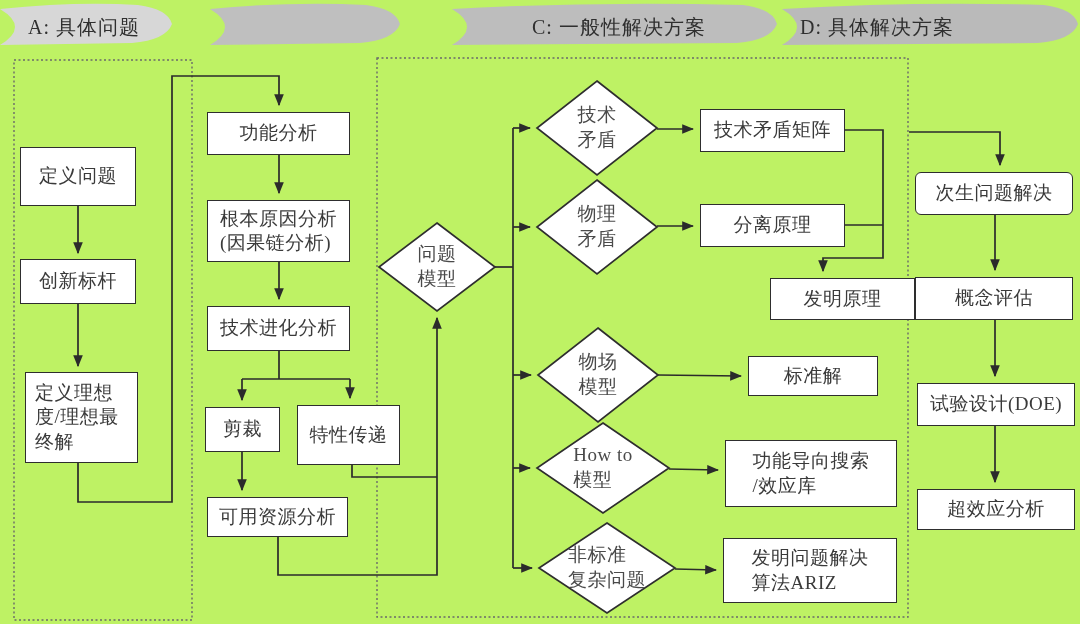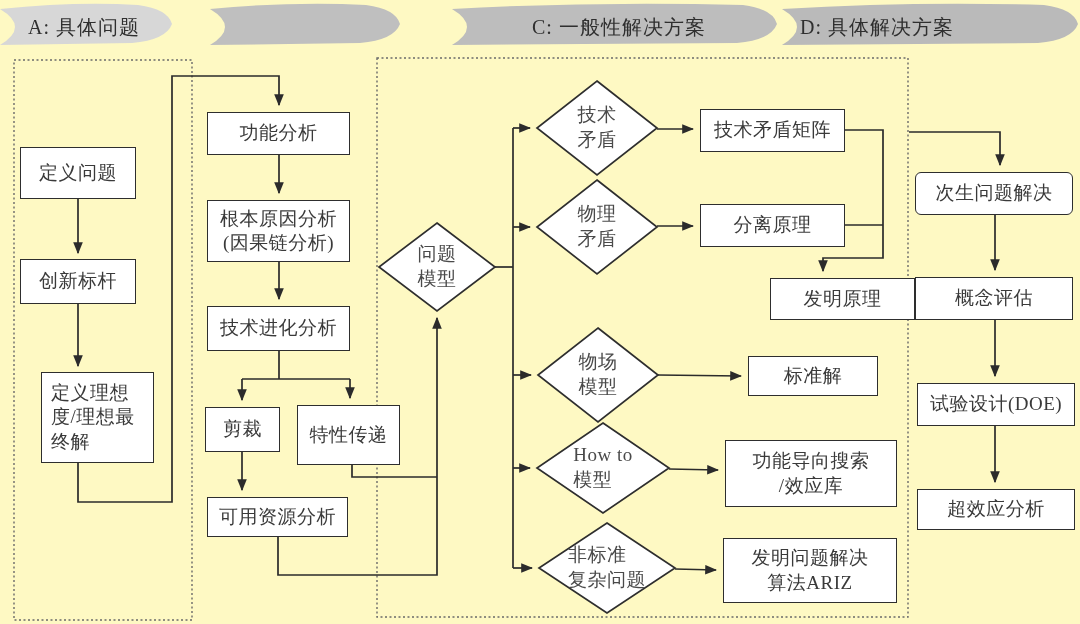--- a/index.html
+++ b/index.html
@@ -4,7 +4,7 @@
 <style>
   html,body{margin:0;padding:0;background:#ffffff;}
   .stage{
-    position:relative;width:1080px;height:624px;background:#fef9c3;
+    position:relative;width:1080px;height:624px;background:#bef264;
     font-family:"Liberation Serif","DejaVu Serif",serif;color:#222;overflow:hidden;
   }
   .layer{position:absolute;left:0;top:0;}

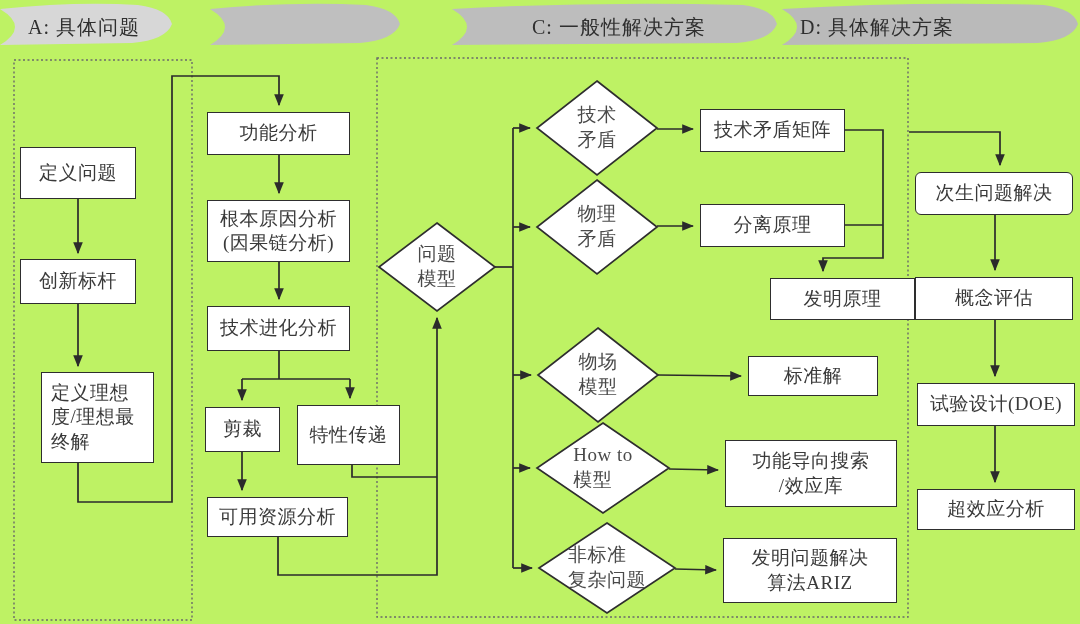--- a/index.html
+++ b/index.html
@@ -11,7 +11,7 @@
   .box{
     position:absolute;background:#ffffff;border:1.6px solid #2e2e2e;
     display:flex;align-items:center;justify-content:center;
-    text-align:center;font-size:19px;line-height:1.28;color:#3a3a3a;
+    text-align:left;font-size:19px;line-height:1.28;color:#3a3a3a;
     white-space:pre-line;letter-spacing:0.5px;box-sizing:border-box;
   }
   .box.align-left{justify-content:flex-start;text-align:left;padding-left:9px;margin-left:16px;}

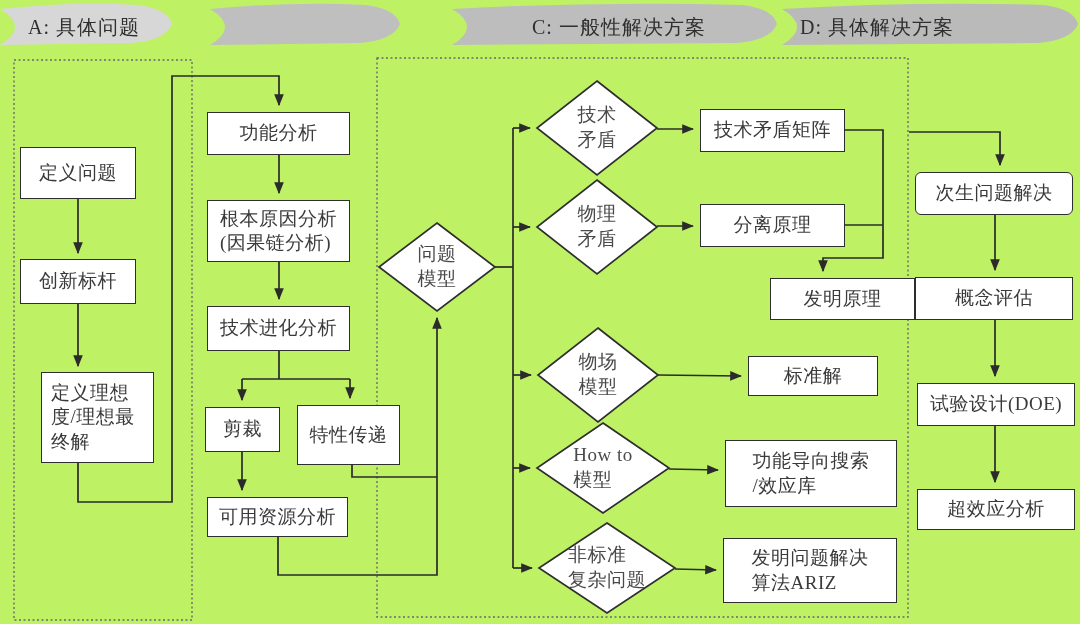--- a/index.html
+++ b/index.html
@@ -94,7 +94,7 @@
   <div class="banner-label" style="left:532px;top:14px;">C: 一般性解决方案</div>
   <div class="banner-label" style="left:800px;top:14px;">D: 具体解决方案</div>
 
-  <div class="box" style="left:20px;top:147px;width:116px;height:52px;">定义问题</div>
+  <div class="box" style="left:20px;top:147px;width:116px;height:59px;">定义问题</div>
   <div class="box" style="left:20px;top:259px;width:116px;height:45px;">创新标杆</div>
   <div class="box align-left" style="left:25px;top:372px;width:113px;height:91px;">定义理想
 度/理想最

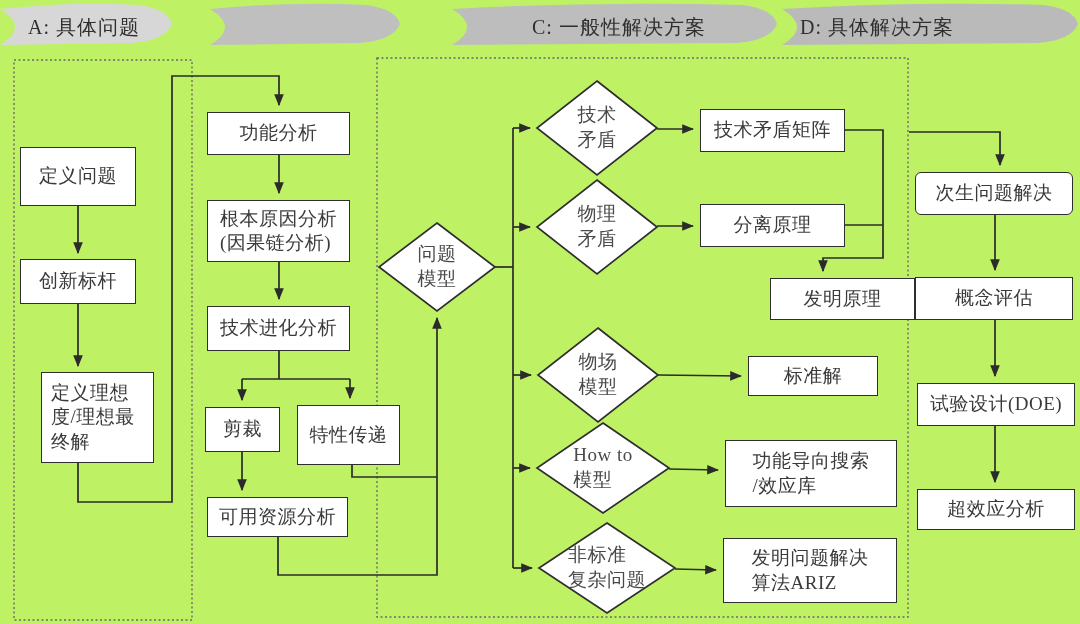--- a/index.html
+++ b/index.html
@@ -14,7 +14,7 @@
     text-align:left;font-size:19px;line-height:1.28;color:#3a3a3a;
     white-space:pre-line;letter-spacing:0.5px;box-sizing:border-box;
   }
-  .box.align-left{justify-content:flex-start;text-align:left;padding-left:9px;margin-left:16px;}
+  .box.align-left{justify-content:flex-start;text-align:left;padding-left:9px;}
   .dlabel{
     position:absolute;display:flex;align-items:center;justify-content:center;
     font-size:19px;line-height:1.3;color:#4a4a4a;

